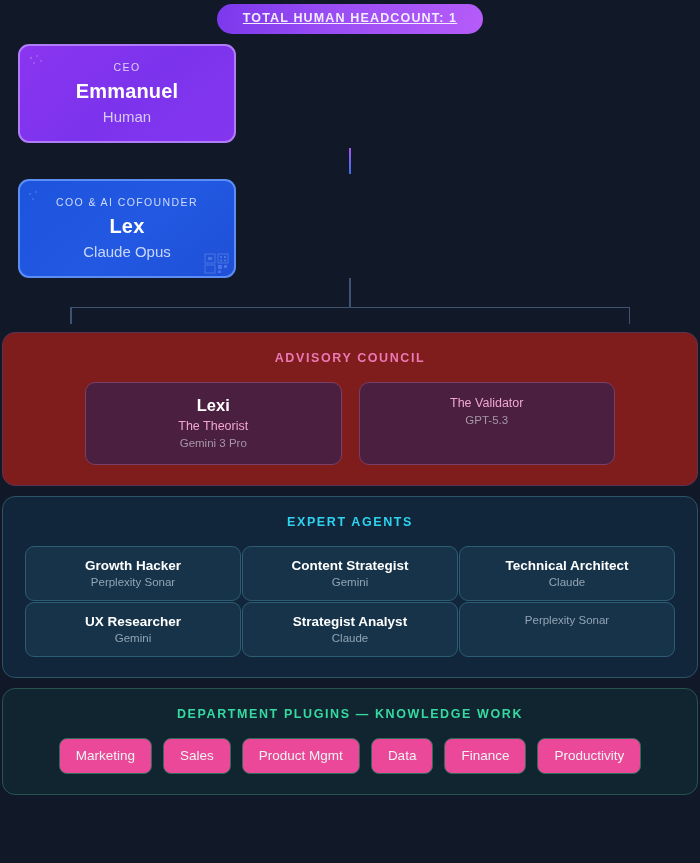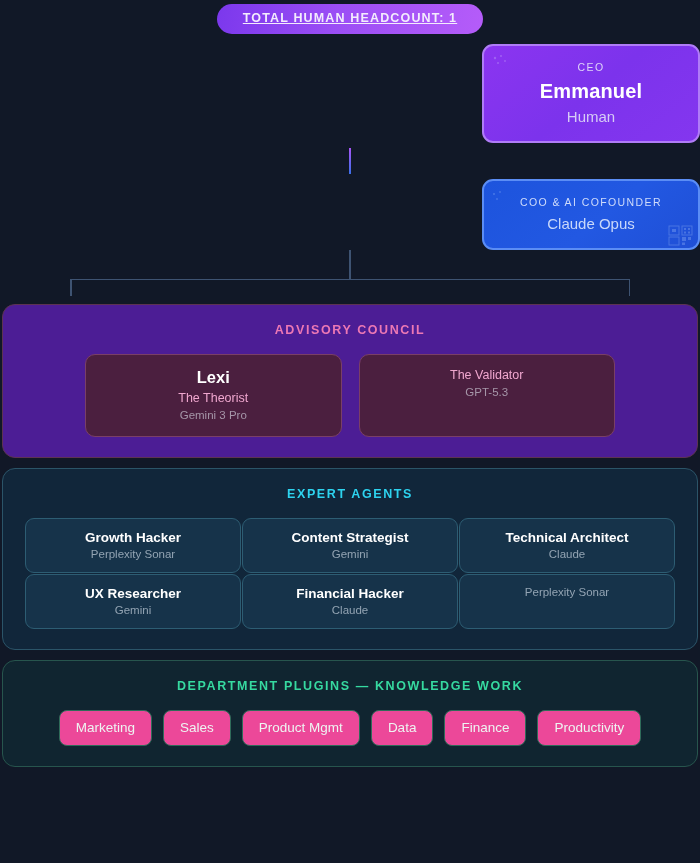--- a/index.html
+++ b/index.html
@@ -40,7 +40,7 @@
   }
 
   
-  .node-wrap { display: flex; justify-content: flex-end; margin-left: 18px; }
+  .node-wrap { display: flex; justify-content: flex-start; margin-left: 18px; }
 
   .node-card {
     width: 218px;

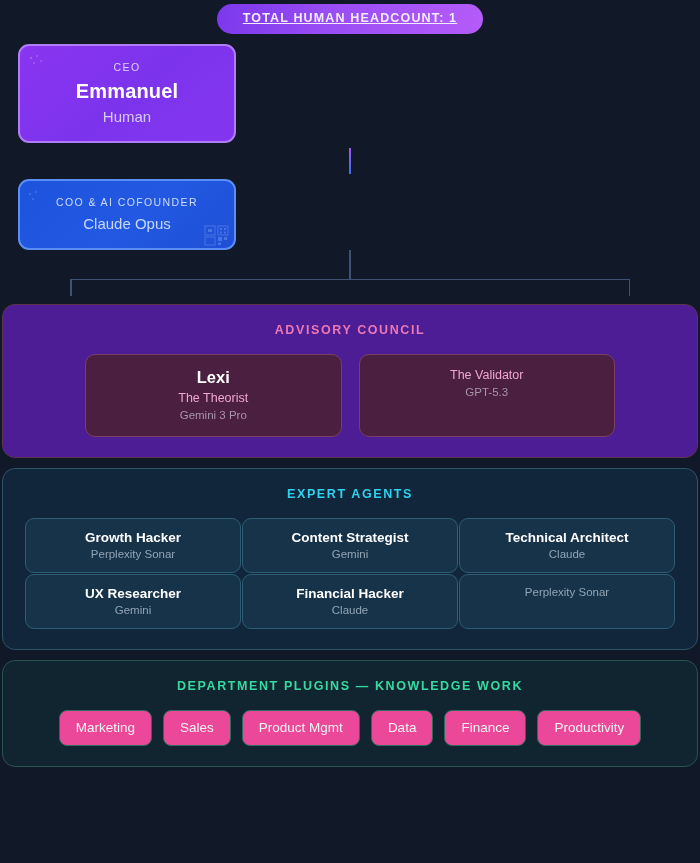--- a/index.html
+++ b/index.html
@@ -274,6 +274,7 @@
   <div class="node-wrap">
     <div class="node-card node-coo">
       <div class="node-role">COO &amp; AI COFOUNDER</div>
+      <div class="node-name">Lex</div>
       <div class="node-model">Claude Opus</div>
       <span class="node-deco tl">
         <svg width="26" height="22" viewBox="0 0 26 22">

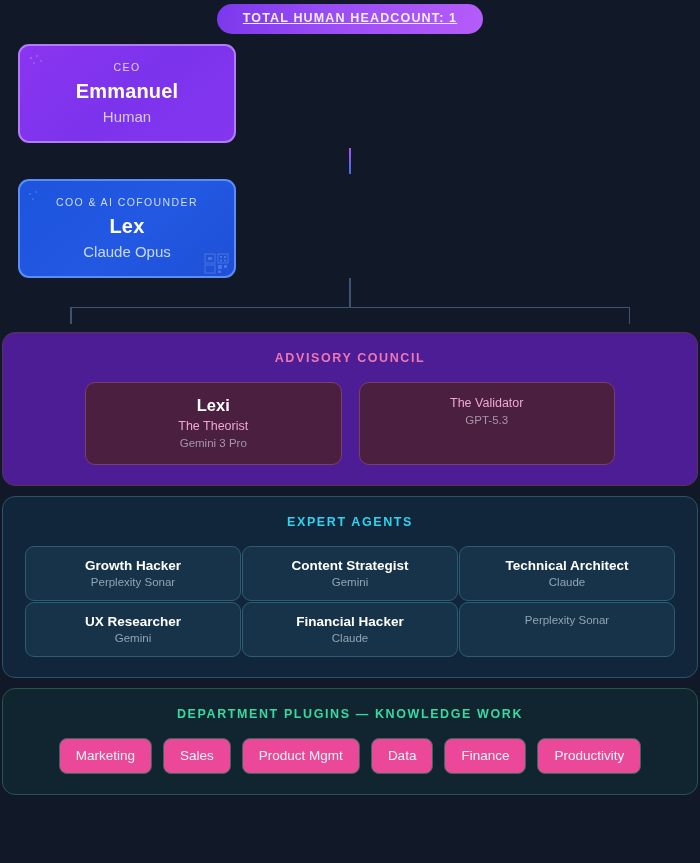--- a/index.html
+++ b/index.html
@@ -148,7 +148,7 @@
   }
 
   .panel-advisory {
-    background: #4c1d95;
+    background: #7f1d1d;
     border: 1px solid #5d3352;
   }
   .panel-advisory .panel-title { color: #ec78b4; }

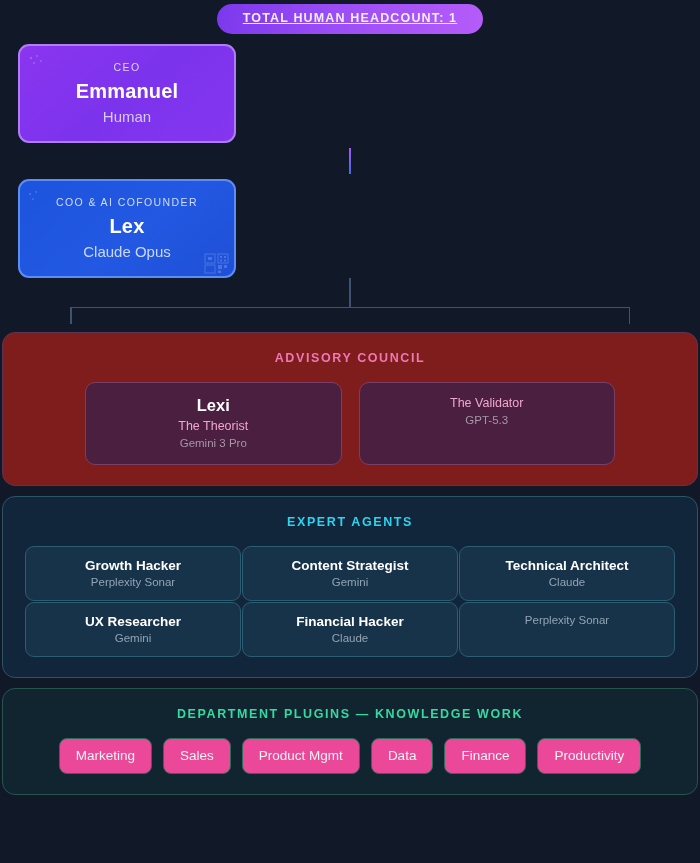--- a/index.html
+++ b/index.html
@@ -353,7 +353,7 @@
       </div>
 
       <div class="exp-card">
-        <div class="exp-name">Financial Hacker</div>
+        <div class="exp-name">Strategist Analyst</div>
         <div class="exp-model">Claude</div>
       </div>
 

